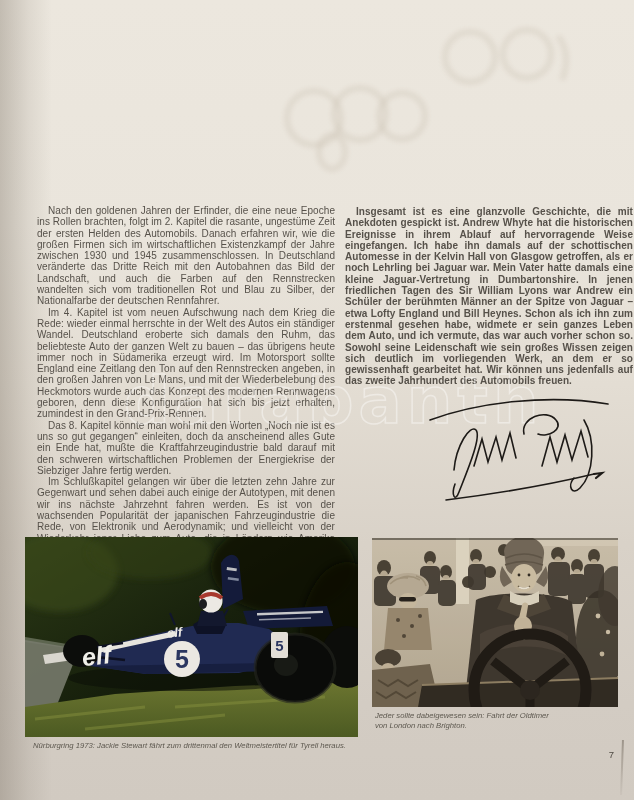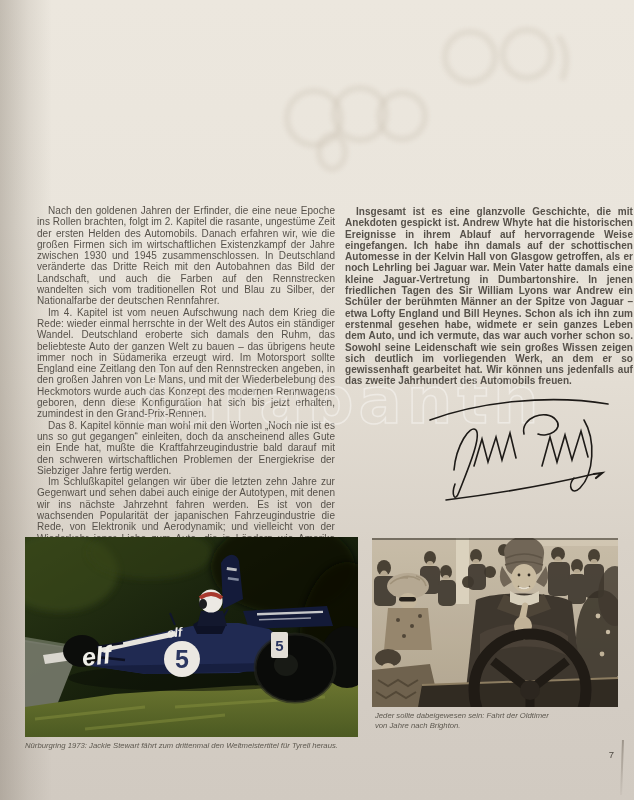--- a/index.html
+++ b/index.html
@@ -265,7 +265,7 @@
     <rect width="246" height="169" fill="#8a7a60" opacity="0.08"></rect>
     <rect width="246" height="2" fill="#241f19" opacity="0.5"></rect>
   </svg>
-  <div class="caption caption-oldtimer">Jeder sollte dabeigewesen sein: Fahrt der Oldtimer von Jahre nach Brighton.</div>
+  <div class="caption caption-oldtimer">Jeder sollte dabeigewesen sein: Fahrt der Oldtimer von London nach Brighton.</div>
 
   <div class="page-number">7</div>
 </div>

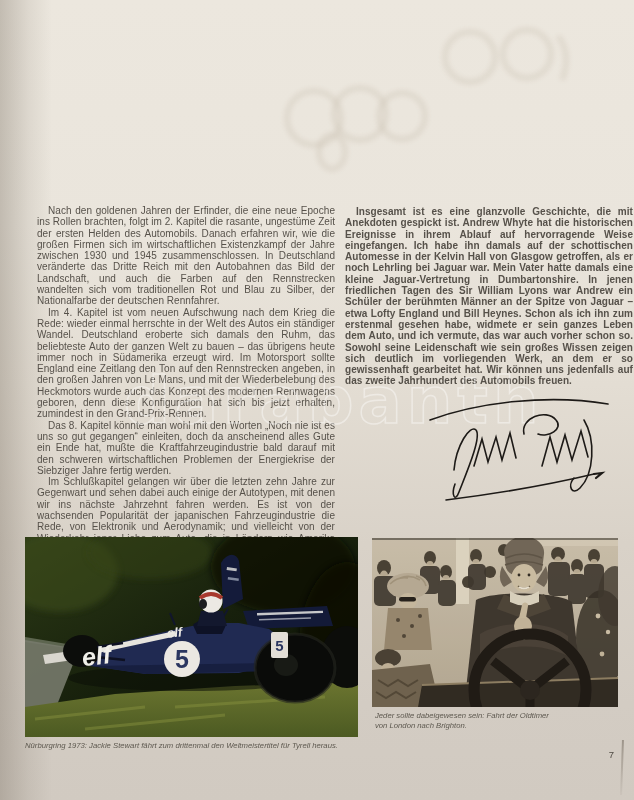--- a/index.html
+++ b/index.html
@@ -36,7 +36,7 @@
   .photo-oldtimer{position:absolute;left:372px;top:538px;width:246px;height:169px;}
 
   .caption{position:absolute;font-style:italic;font-size:7.7px;line-height:9.6px;color:#5d584f;}
-  .caption-race{left:25px;top:741px;white-space:nowrap;}
+  .caption-race{left:33px;top:741px;white-space:nowrap;}
   .caption-oldtimer{left:375px;top:711px;width:188px;}
 
   .page-number{position:absolute;left:588px;top:749px;width:26px;text-align:right;

